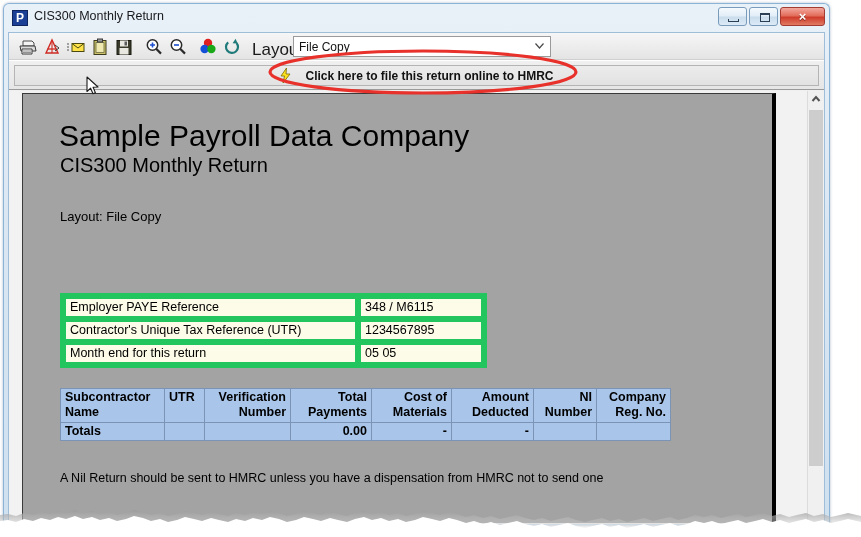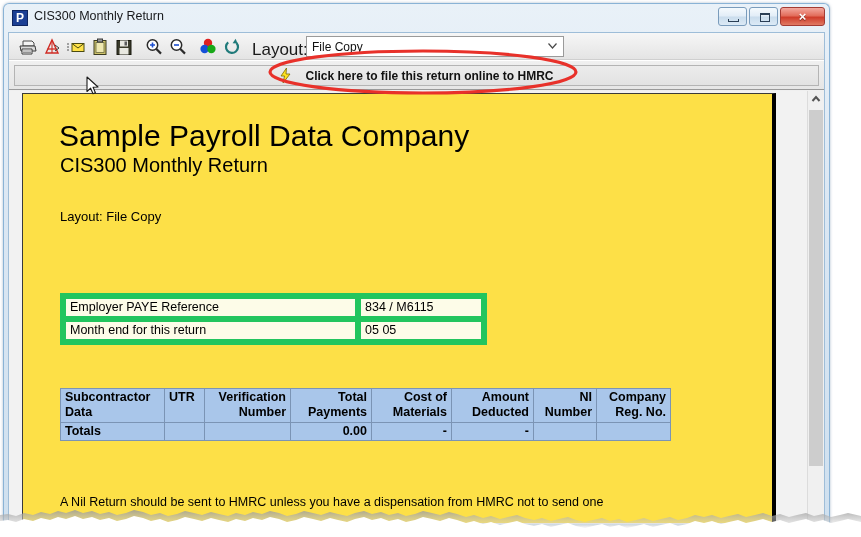--- a/index.html
+++ b/index.html
@@ -163,7 +163,7 @@
   }
   .layout-combo {
     position: absolute;
-    left: 297px;
+    left: 284px;
     top: 3px;
     width: 258px;
     height: 21px;

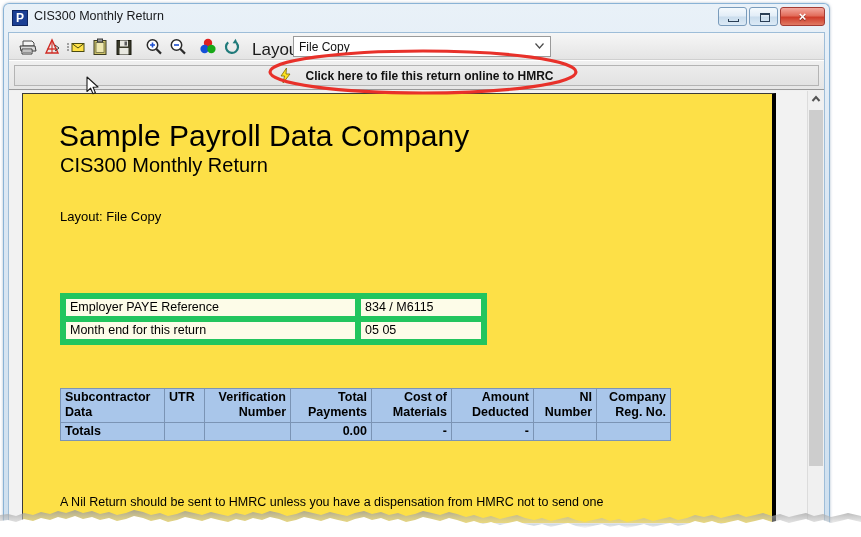--- a/index.html
+++ b/index.html
@@ -251,7 +251,7 @@
     top: 2px;
     width: 754px;
     height: 430px;
-    background: #fde047;
+    background: #a3a3a3;
     border-left: 1px solid #3a3a3a;
     border-top: 1px solid #3a3a3a;
     border-right: 4px solid #000000;

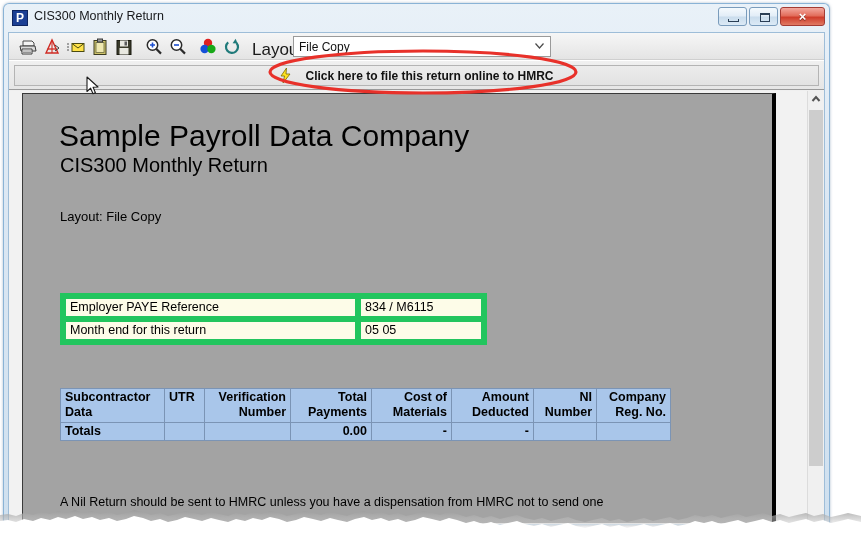--- a/index.html
+++ b/index.html
@@ -539,7 +539,7 @@
           <tbody>
             <tr>
               <td class="k">Employer PAYE Reference</td>
-              <td class="v">834 / M6115</td>
+              <td class="v">348 / M6115</td>
             </tr>
             <tr>
               <td class="k">Month end for this return</td>

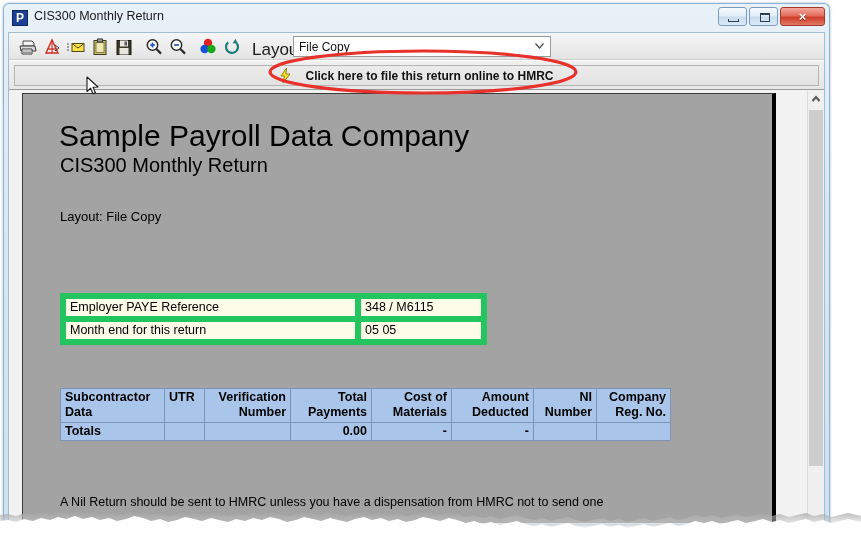--- a/index.html
+++ b/index.html
@@ -540,6 +540,10 @@
             <tr>
               <td class="k">Employer PAYE Reference</td>
               <td class="v">348 / M6115</td>
+            </tr>
+            <tr>
+              <td class="k">Contractor's Unique Tax Reference (UTR)</td>
+              <td class="v">1234567895</td>
             </tr>
             <tr>
               <td class="k">Month end for this return</td>

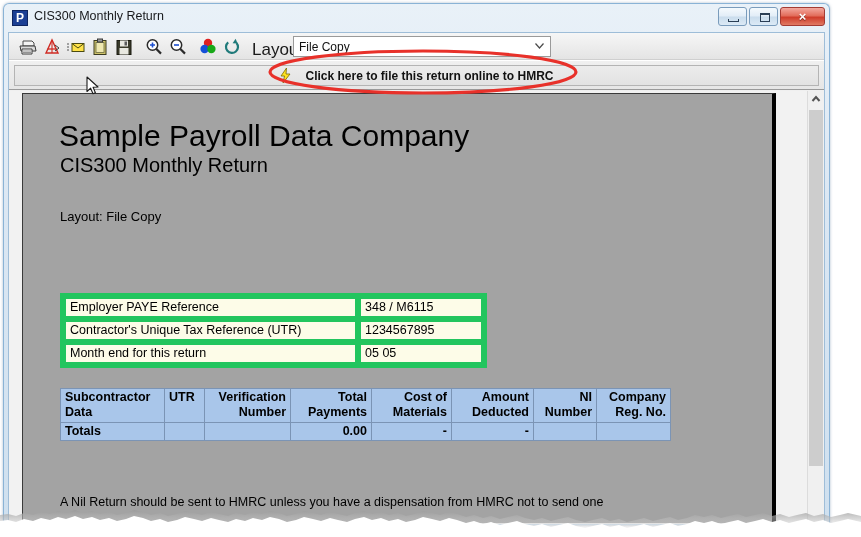--- a/index.html
+++ b/index.html
@@ -555,7 +555,7 @@
         <table class="sub-table">
           <thead>
             <tr>
-              <th class="a-left" style="width:104px">Subcontractor Data</th>
+              <th class="a-left" style="width:104px">Subcontractor Name</th>
               <th class="a-left" style="width:40px">UTR</th>
               <th class="a-right" style="width:86px">Verification Number</th>
               <th class="a-right" style="width:81px">Total Payments</th>

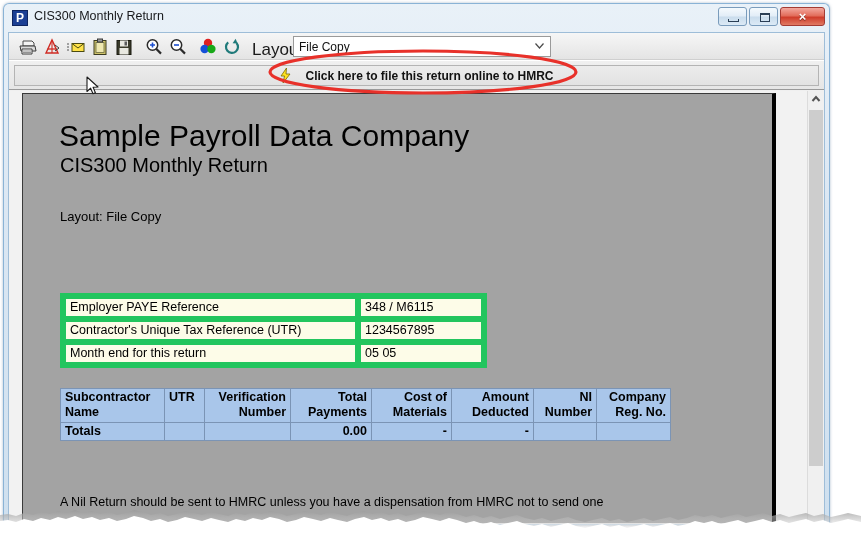--- a/index.html
+++ b/index.html
@@ -342,7 +342,7 @@
     white-space: nowrap;
   }
   .note1 { top: 361px; }
-  .note2 { top: 377px; margin-top: 24px; }
+  .note2 { top: 377px; }
 
   
   .vscroll {

